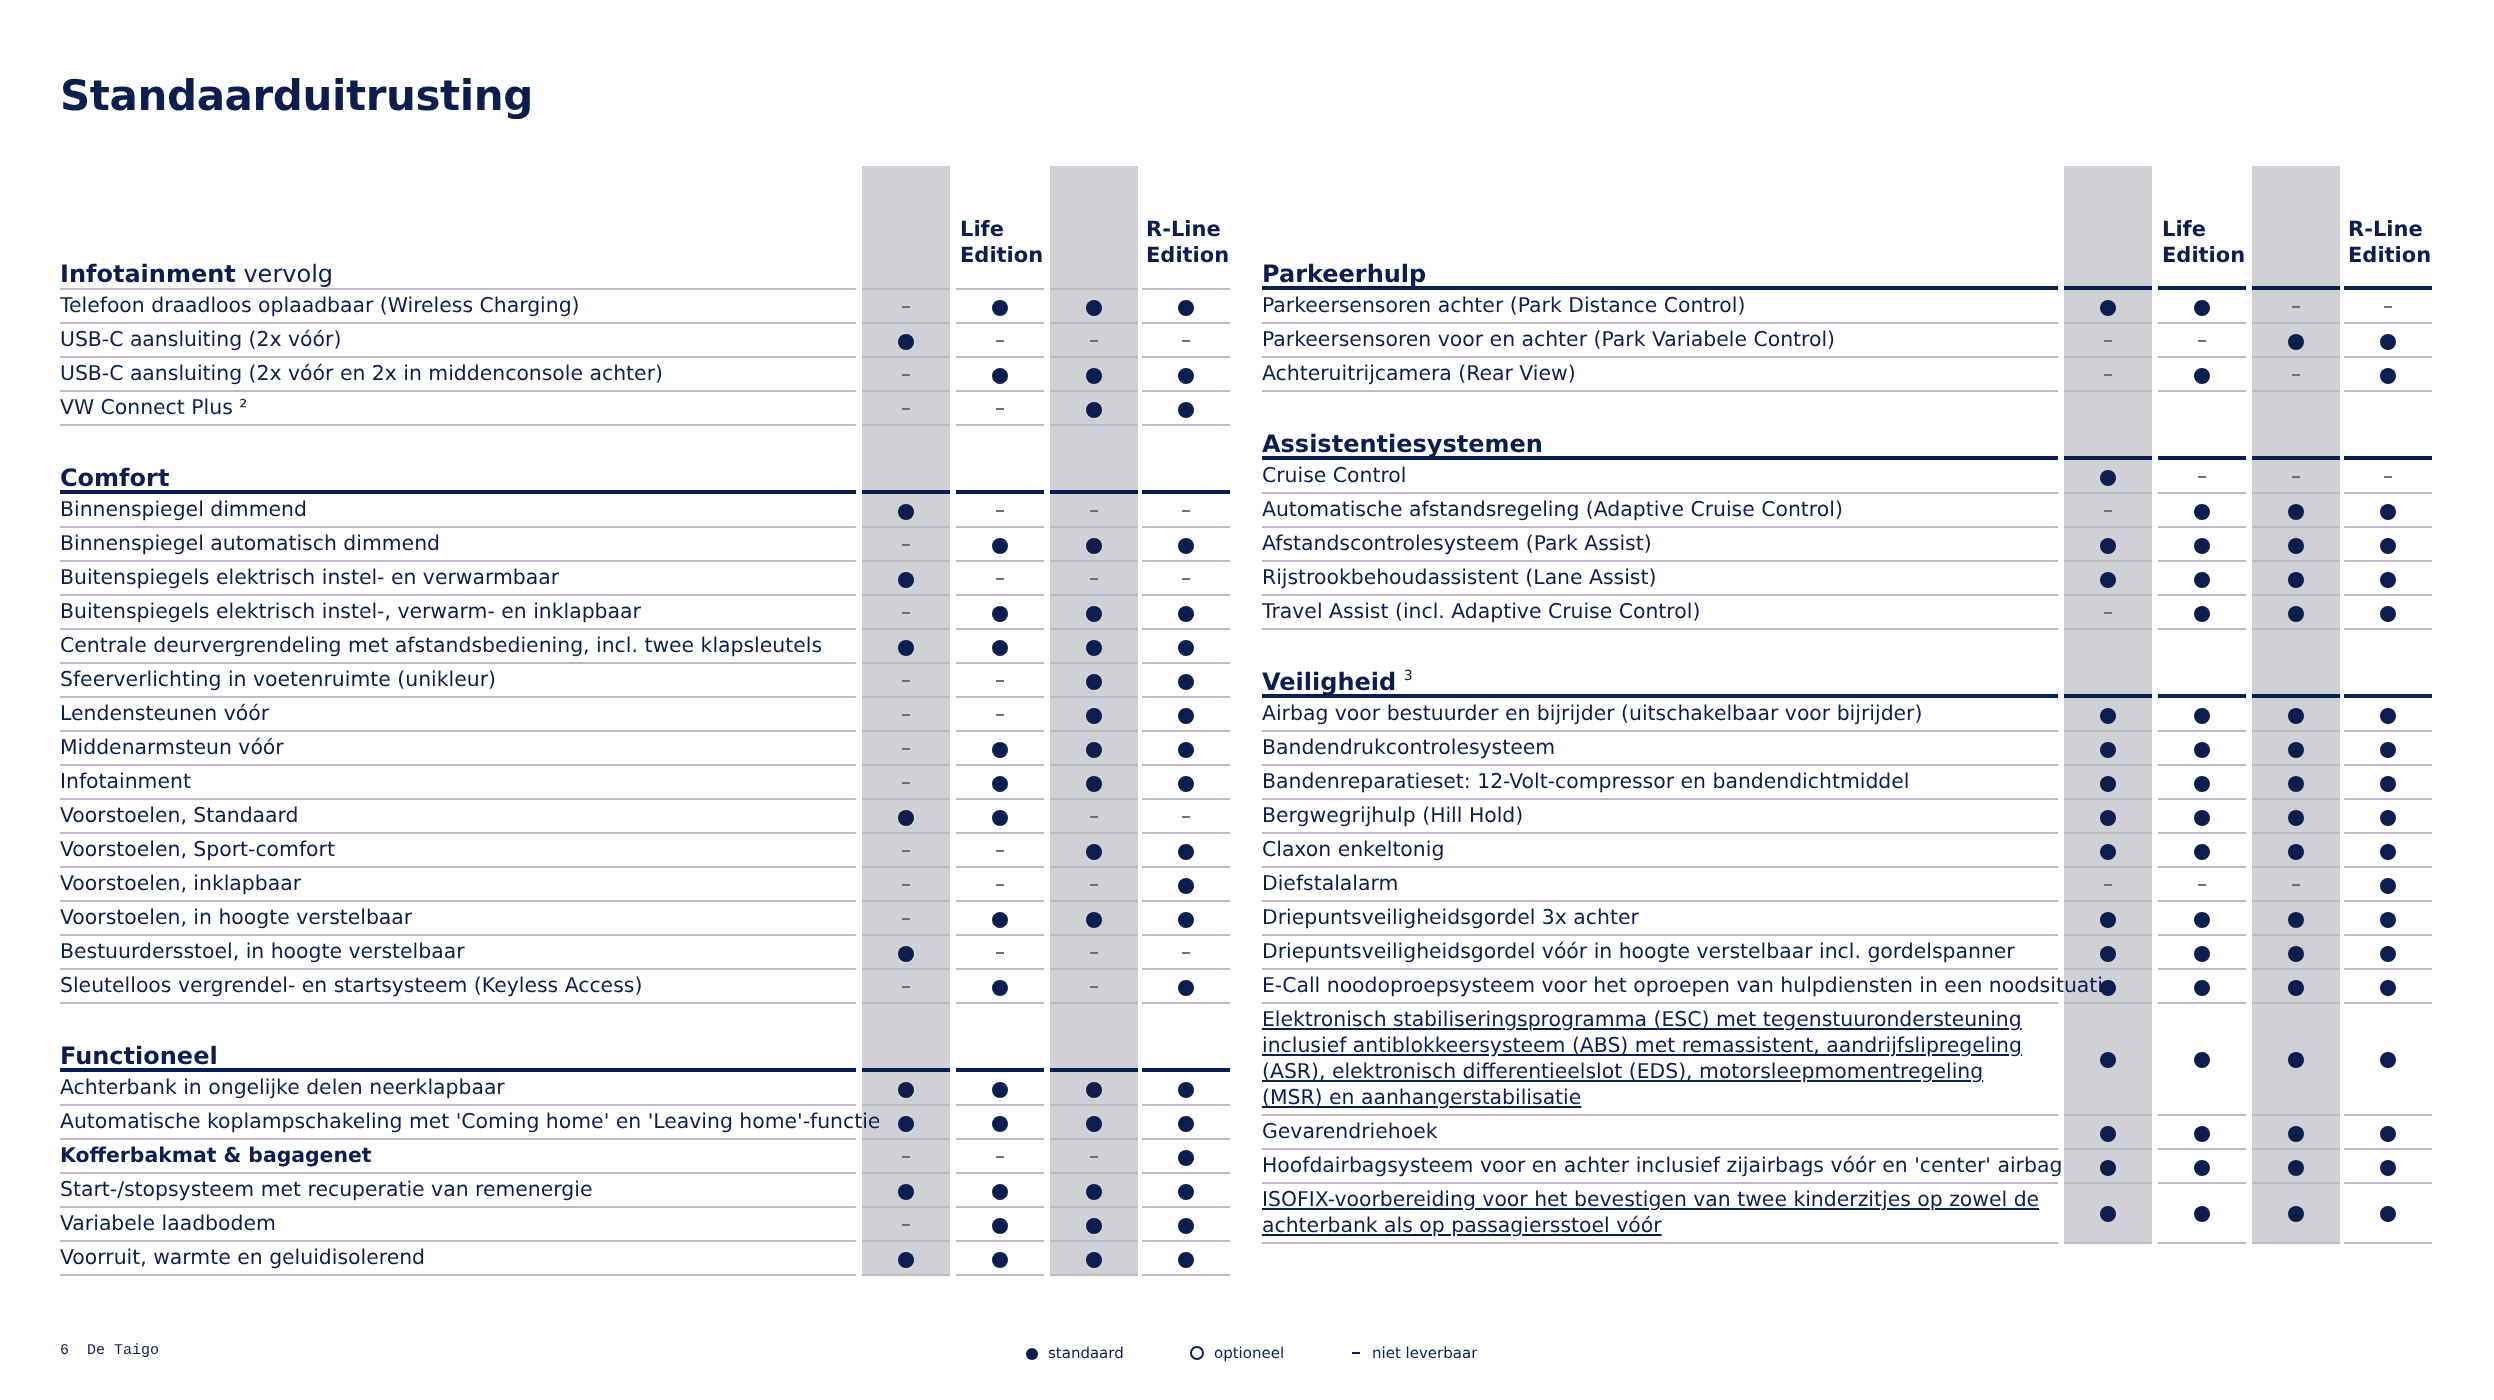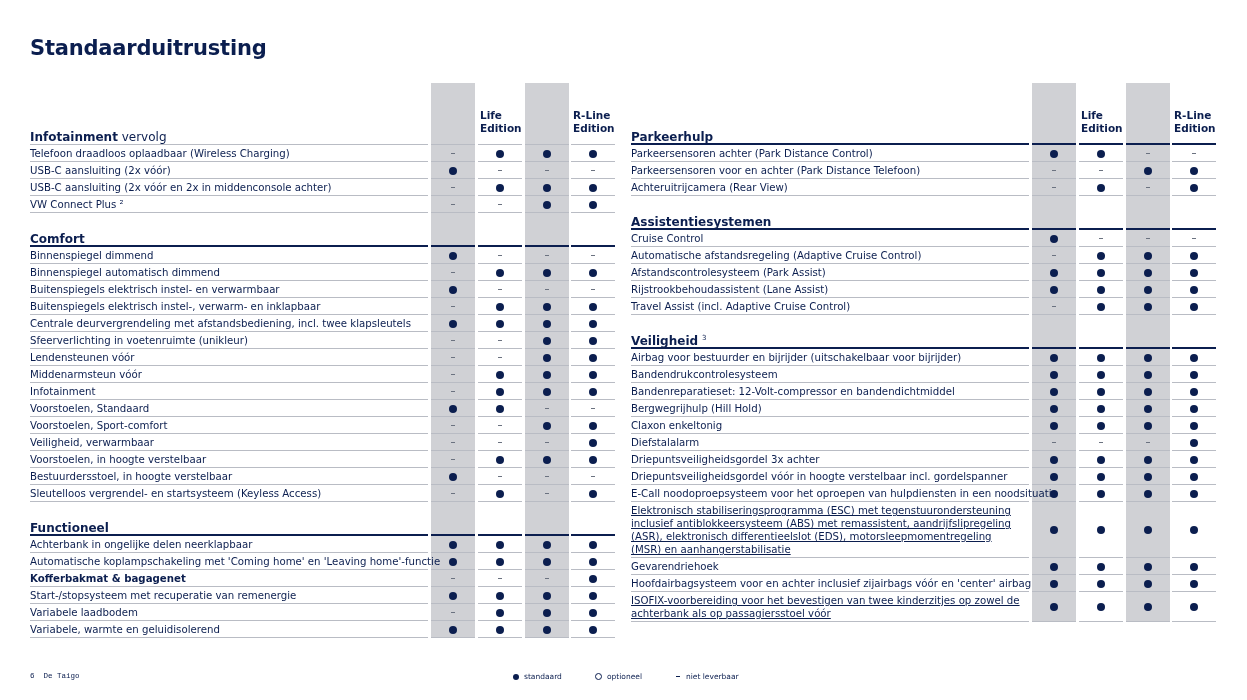--- a/index.html
+++ b/index.html
@@ -649,7 +649,7 @@
         </div>
       </div>
       <div class="row" style="height: 17px;">
-        <div class="lbl" style="width: 394px;">Parkeersensoren voor en achter (Park Distance Telefoon)</div>
+        <div class="lbl" style="width: 394px;">Parkeersensoren voor en achter (Park Variabele Control)</div>
         <div class="sep" style="left: 0px; width: 398px;"></div>
         <div class="cell" style="left: 401px; width: 44px;">
           <div class="dash"></div>

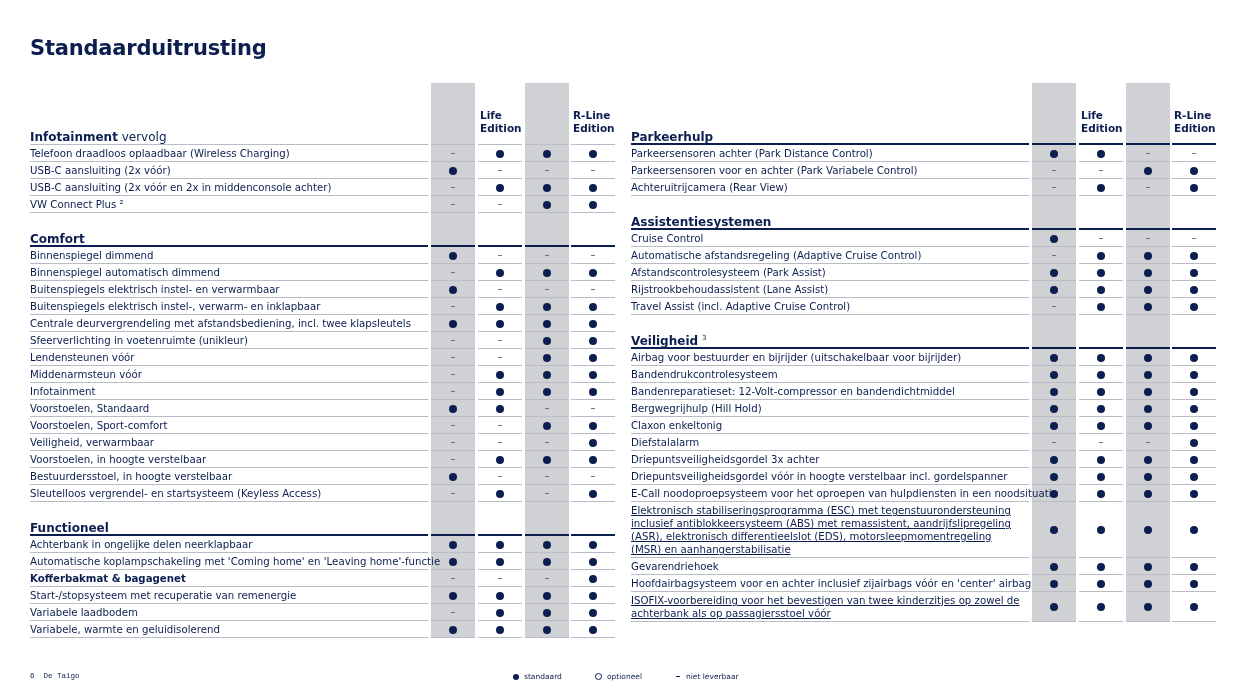--- a/index.html
+++ b/index.html
@@ -388,7 +388,7 @@
         </div>
       </div>
       <div class="row" style="height: 17px;">
-        <div class="lbl" style="width: 394px;">Veiligheid, verwarmbaar</div>
+        <div class="lbl" style="width: 394px;">Voorstoelen, inklapbaar</div>
         <div class="sep" style="left: 0px; width: 398px;"></div>
         <div class="cell" style="left: 401px; width: 44px;">
           <div class="dash"></div>

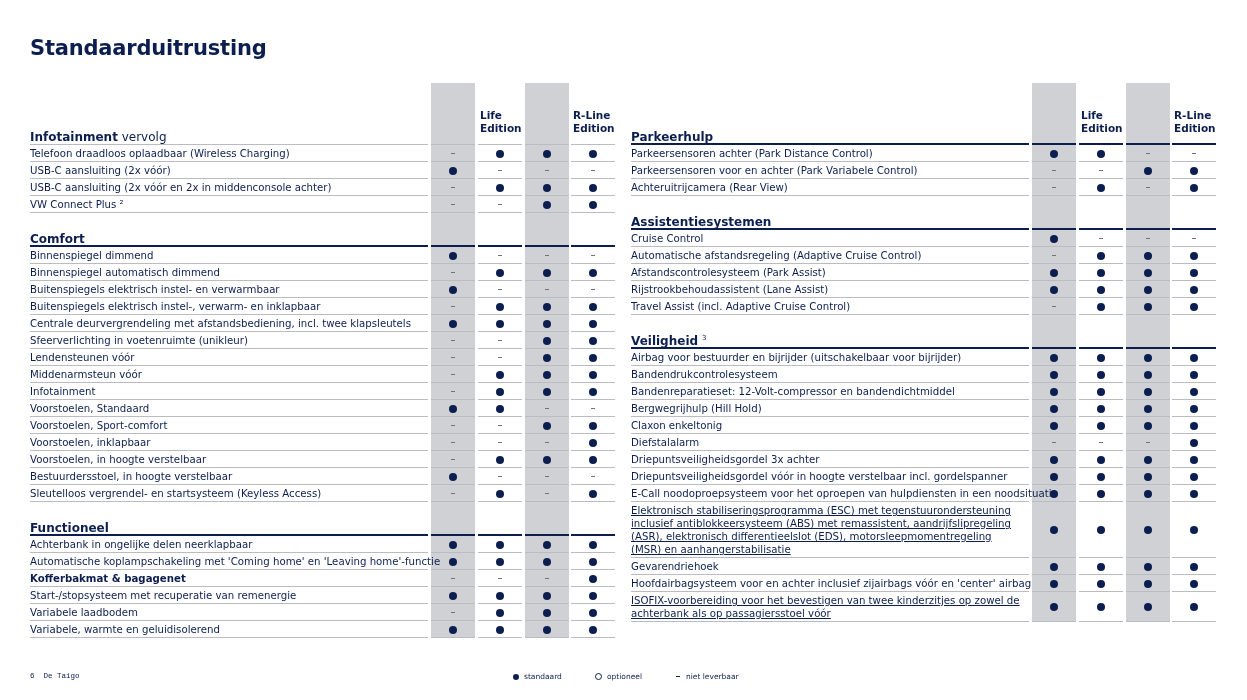--- a/index.html
+++ b/index.html
@@ -577,7 +577,7 @@
         </div>
       </div>
       <div class="row" style="height: 17px;">
-        <div class="lbl" style="width: 394px;">Variabele, warmte en geluidisolerend</div>
+        <div class="lbl" style="width: 394px;">Voorruit, warmte en geluidisolerend</div>
         <div class="sep" style="left: 0px; width: 398px;"></div>
         <div class="cell" style="left: 401px; width: 44px;">
           <div class="dot"></div>

